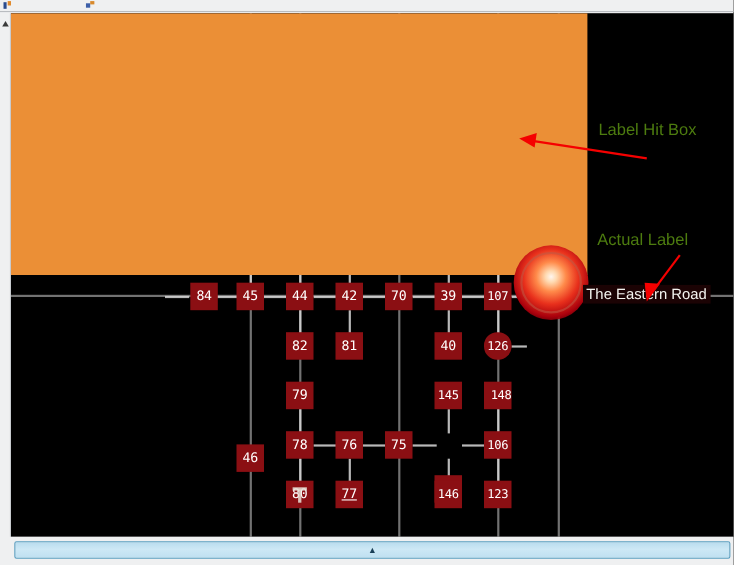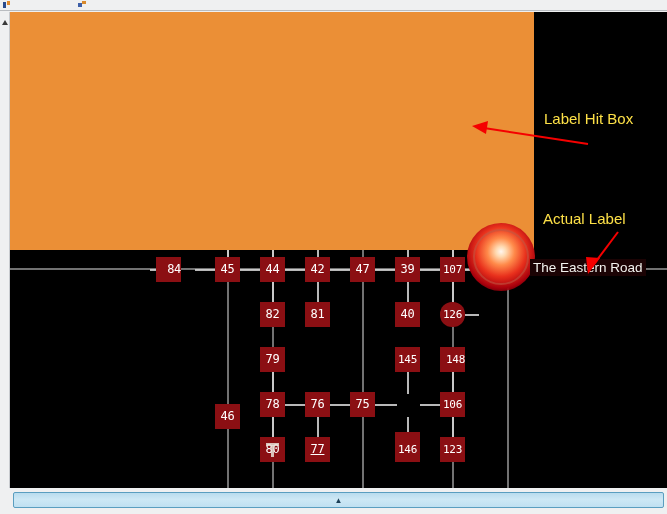--- a/index.html
+++ b/index.html
@@ -134,7 +134,7 @@
   
   .anno-text {
     position: absolute;
-    color: #fde047;
+    color: #4d7c0f;
     font-size: 15px;
     font-family: "Liberation Sans", sans-serif;
     z-index: 30;

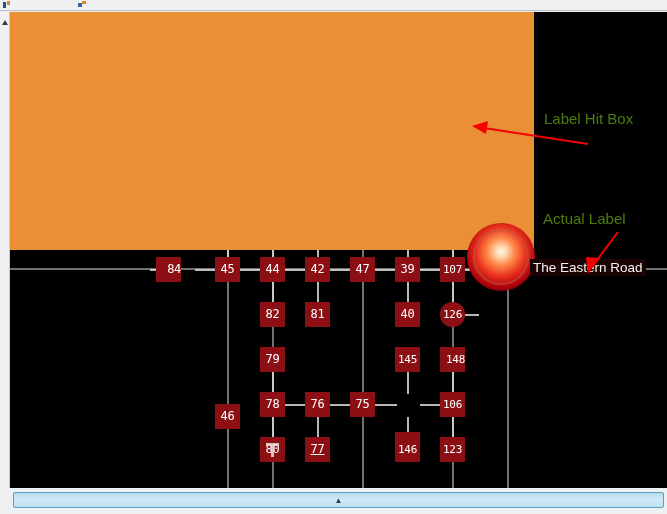--- a/index.html
+++ b/index.html
@@ -286,7 +286,7 @@
         <div class="node" style="left: 295px; top: 200px;"><span>43</span></div>
         <div class="node" style="left: 385px; top: 200px;"><span>41</span></div>
         <div class="node small" style="left: 430px; top: 200px;"><span>115</span></div>
-        <div class="node" style="left: 146px; top: 245px; text-align: right;"><span>84</span></div>
+        <div class="node" style="left: 163px; top: 245px;"><span>84</span></div>
         <div class="node" style="left: 205px; top: 245px;"><span>45</span></div>
         <div class="node" style="left: 250px; top: 245px;"><span>44</span></div>
         <div class="node" style="left: 295px; top: 245px;"><span>42</span></div>

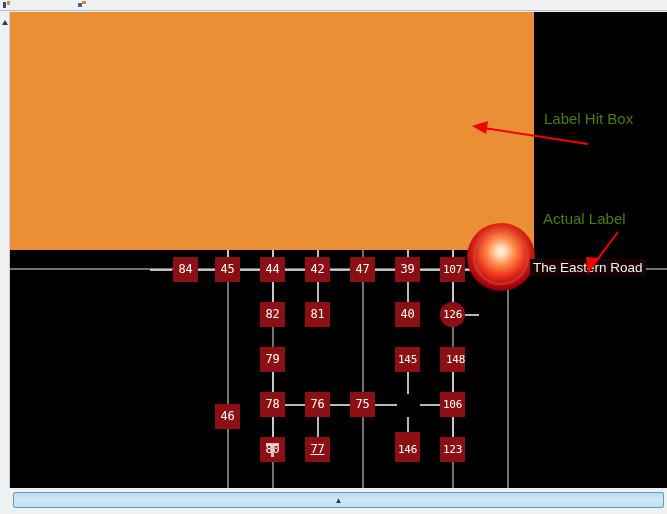--- a/index.html
+++ b/index.html
@@ -290,7 +290,7 @@
         <div class="node" style="left: 205px; top: 245px;"><span>45</span></div>
         <div class="node" style="left: 250px; top: 245px;"><span>44</span></div>
         <div class="node" style="left: 295px; top: 245px;"><span>42</span></div>
-        <div class="node" style="left: 340px; top: 245px;"><span>47</span></div>
+        <div class="node" style="left: 340px; top: 245px;"><span>70</span></div>
         <div class="node" style="left: 385px; top: 245px;"><span>39</span></div>
         <div class="node small" style="left: 430px; top: 245px;"><span>107</span></div>
         <div class="node small" style="left: 475px; top: 245px;"><span>108</span></div>

